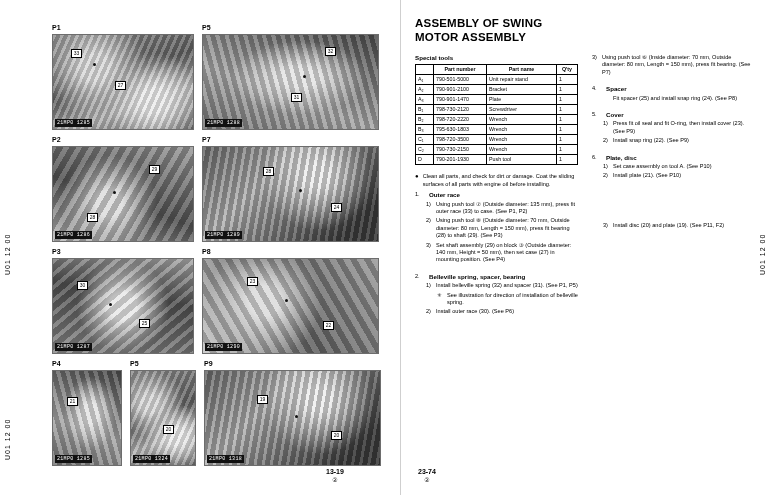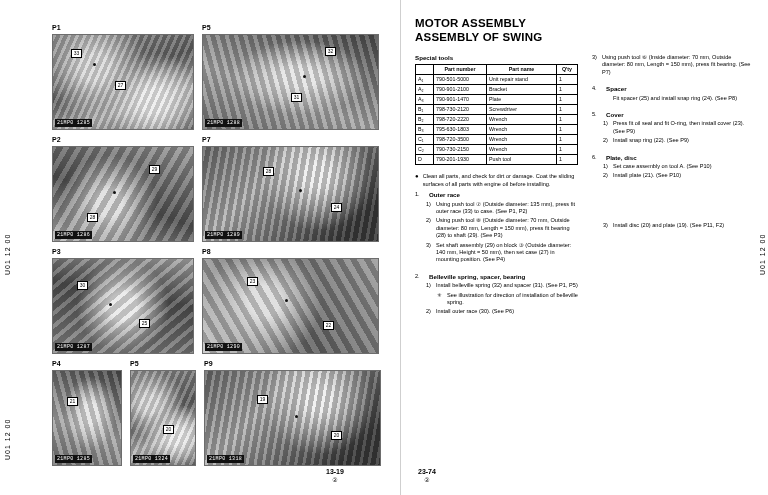--- a/index.html
+++ b/index.html
@@ -230,8 +230,8 @@
 
     <div class="rp-inner">
       <div class="title">
+        <div>ASSEMBLY OF SWING</div>
         <div>MOTOR ASSEMBLY</div>
-        <div>ASSEMBLY OF SWING</div>
       </div>
 
       <div class="cols">

